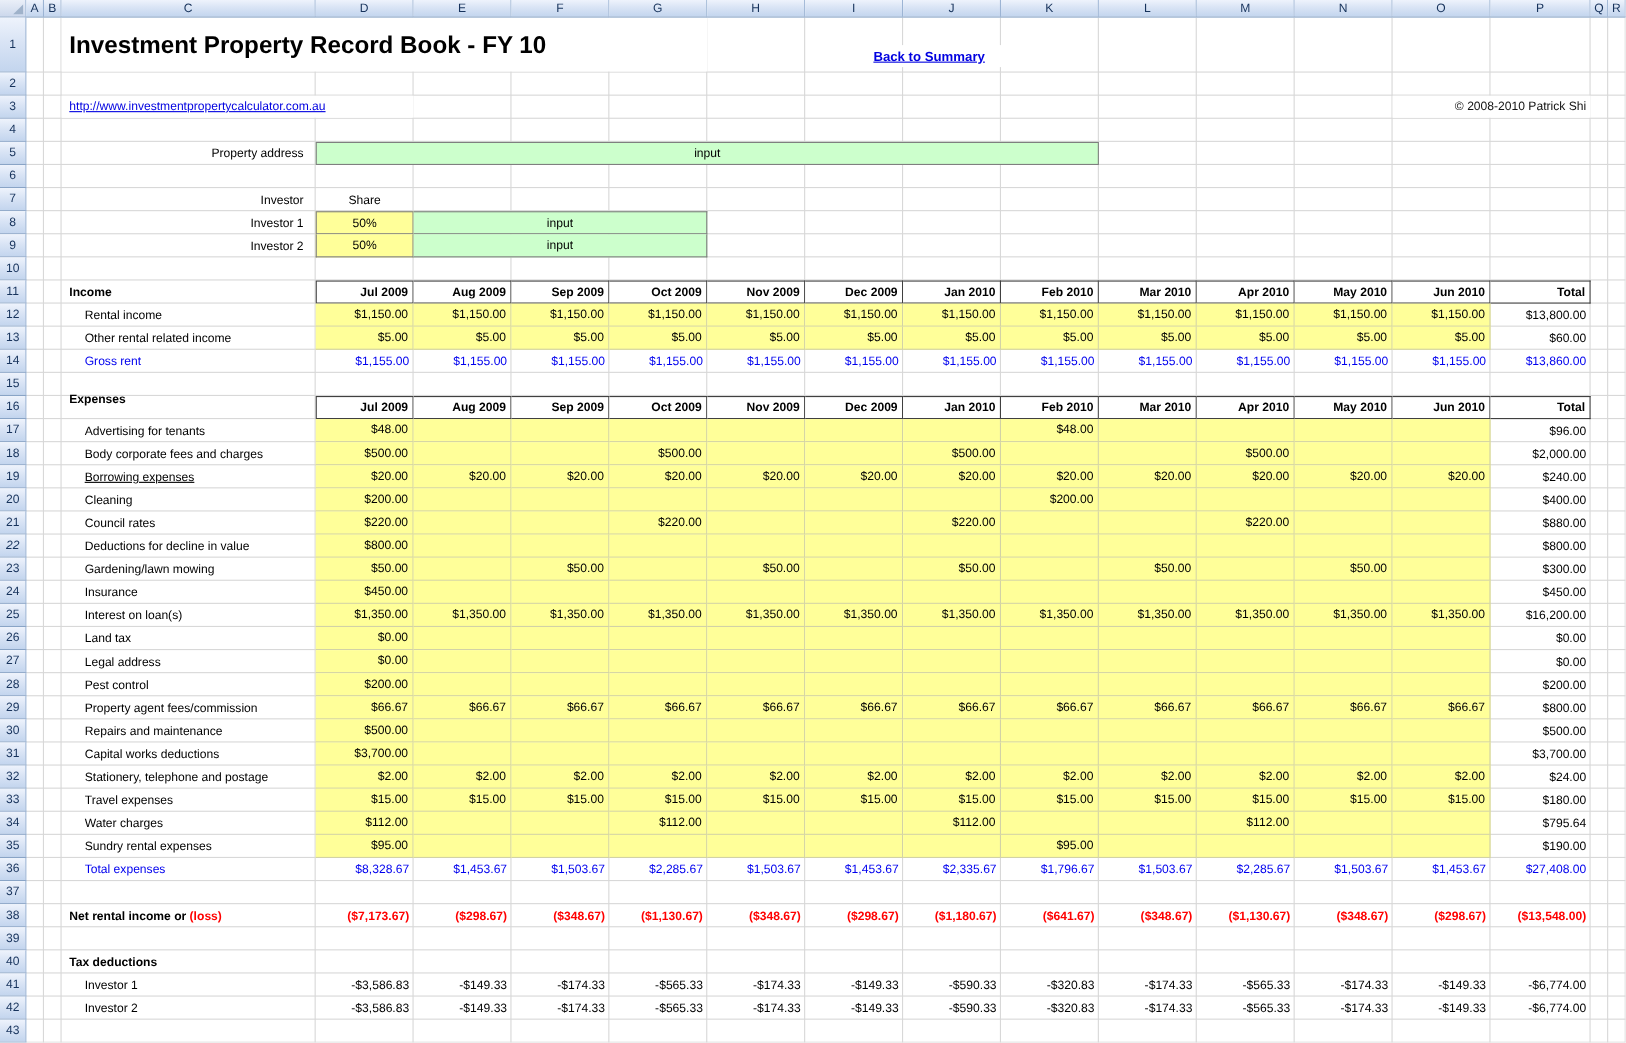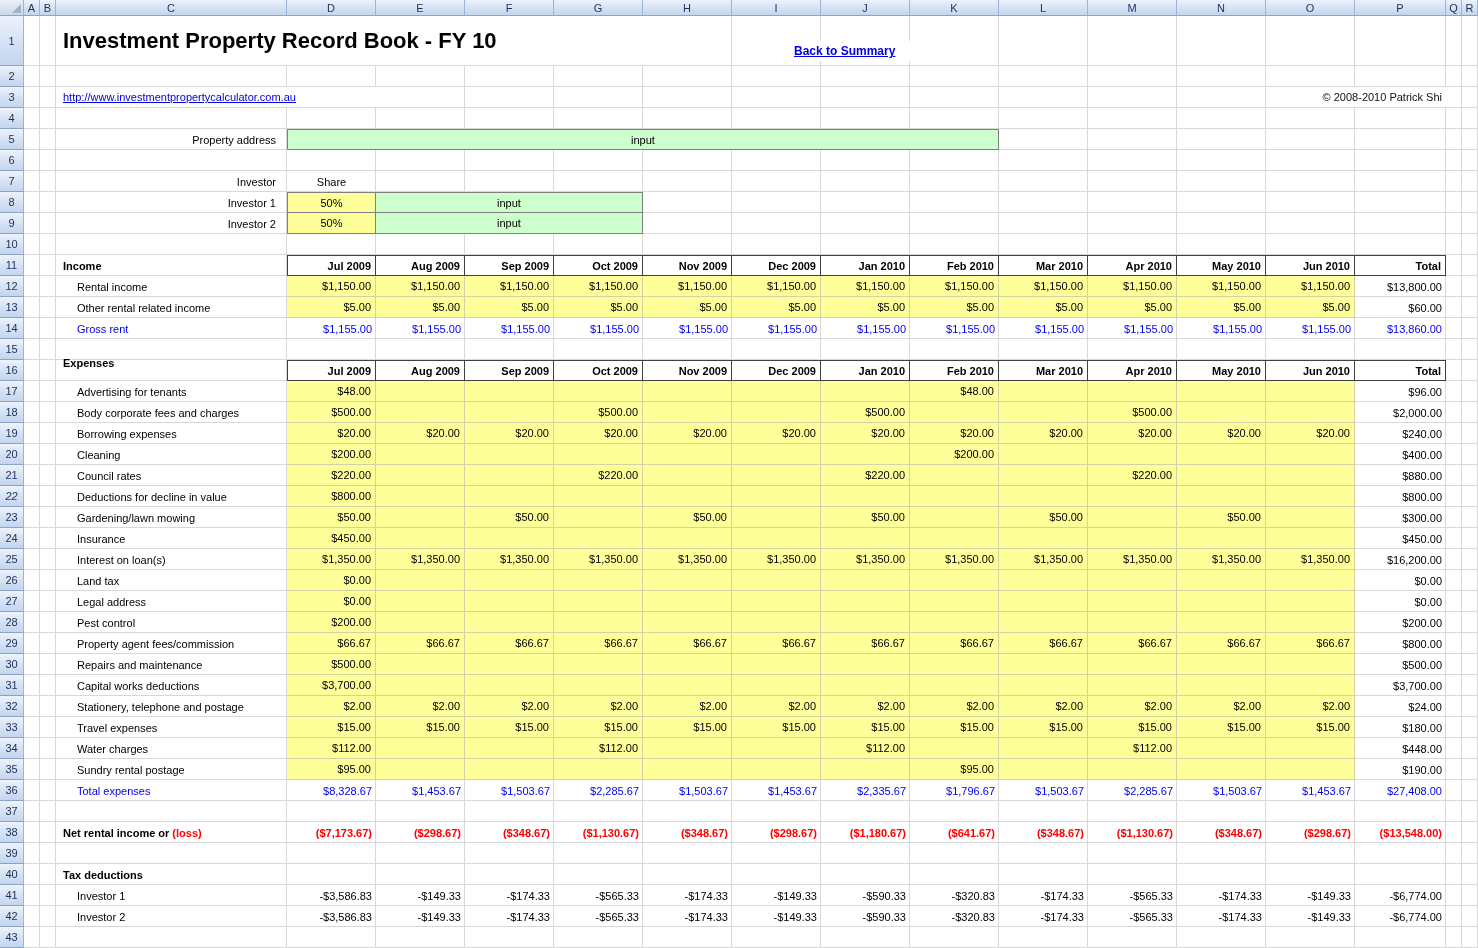--- a/index.html
+++ b/index.html
@@ -276,7 +276,7 @@
     <div class="cell yellow right" style="left: 1177px; top: 402px; width: 89px; height: 21px;"></div>
     <div class="cell yellow right" style="left: 1266px; top: 402px; width: 89px; height: 21px;"></div>
     <div class="cell right" style="left: 1355px; top: 402px; width: 91px; height: 21px;">$2,000.00</div>
-    <div class="cell indent" style="left: 56px; top: 423px; width: 231px; height: 21px;">Borrowing expenses</div>
+    <div class="cell indent" style="left: 56px; top: 423px; width: 231px; height: 21px; text-decoration: underline;">Borrowing expenses</div>
     <div class="cell yellow right" style="left: 287px; top: 423px; width: 89px; height: 21px;">$20.00</div>
     <div class="cell yellow right" style="left: 376px; top: 423px; width: 89px; height: 21px;">$20.00</div>
     <div class="cell yellow right" style="left: 465px; top: 423px; width: 89px; height: 21px;">$20.00</div>

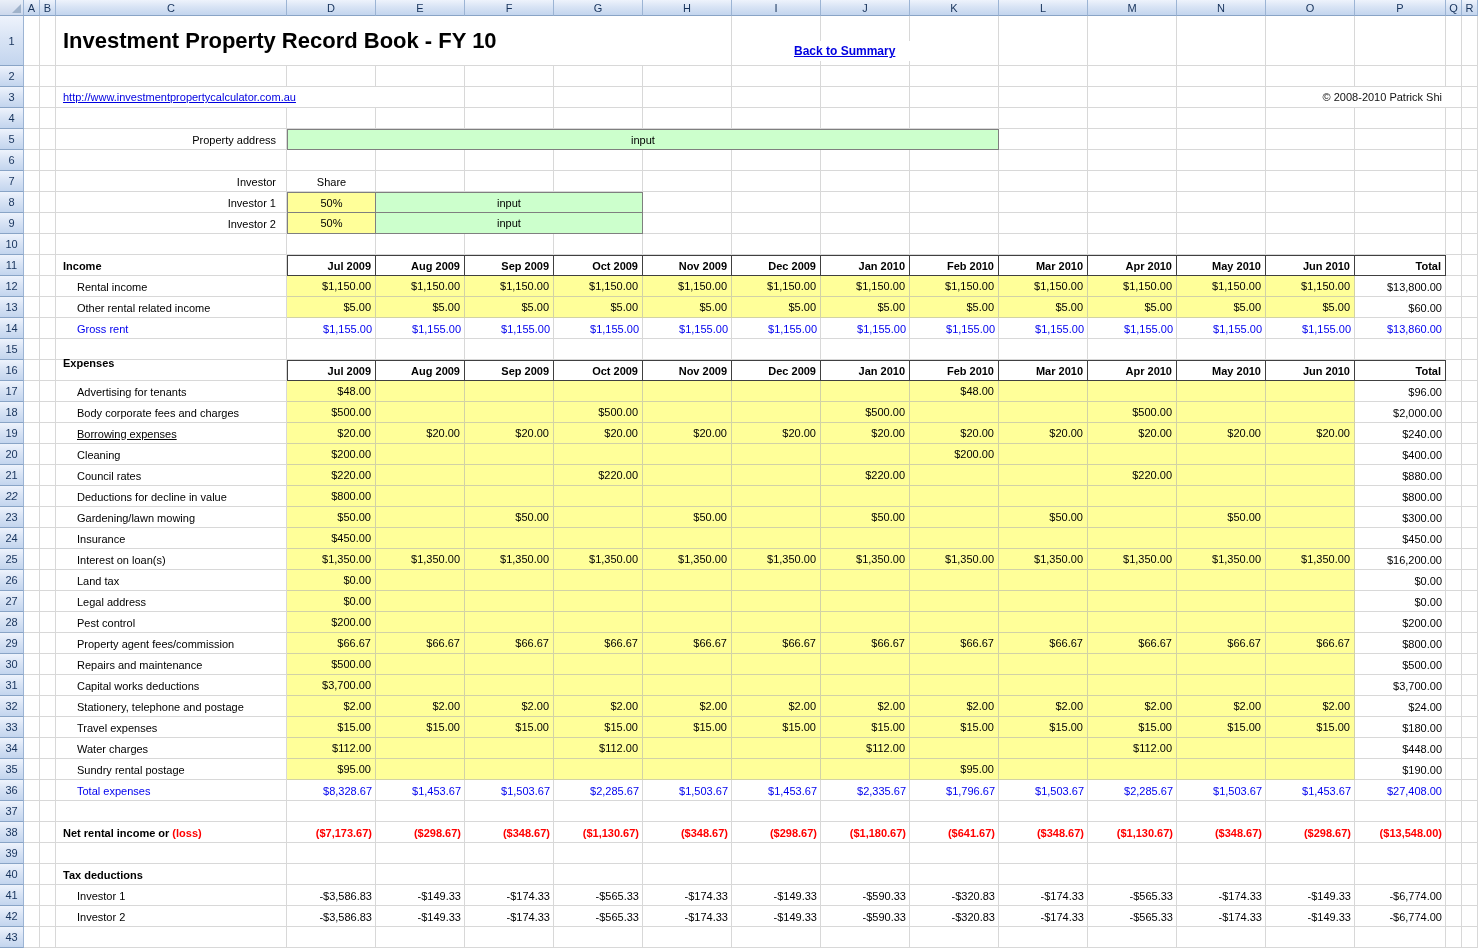--- a/index.html
+++ b/index.html
@@ -499,7 +499,7 @@
     <div class="cell yellow right" style="left: 1088px; top: 738px; width: 89px; height: 21px;">$112.00</div>
     <div class="cell yellow right" style="left: 1177px; top: 738px; width: 89px; height: 21px;"></div>
     <div class="cell yellow right" style="left: 1266px; top: 738px; width: 89px; height: 21px;"></div>
-    <div class="cell right" style="left: 1355px; top: 738px; width: 91px; height: 21px;">$448.00</div>
+    <div class="cell right" style="left: 1355px; top: 738px; width: 91px; height: 21px;">$795.64</div>
     <div class="cell indent" style="left: 56px; top: 759px; width: 231px; height: 21px;">Sundry rental postage</div>
     <div class="cell yellow right" style="left: 287px; top: 759px; width: 89px; height: 21px;">$95.00</div>
     <div class="cell yellow right" style="left: 376px; top: 759px; width: 89px; height: 21px;"></div>

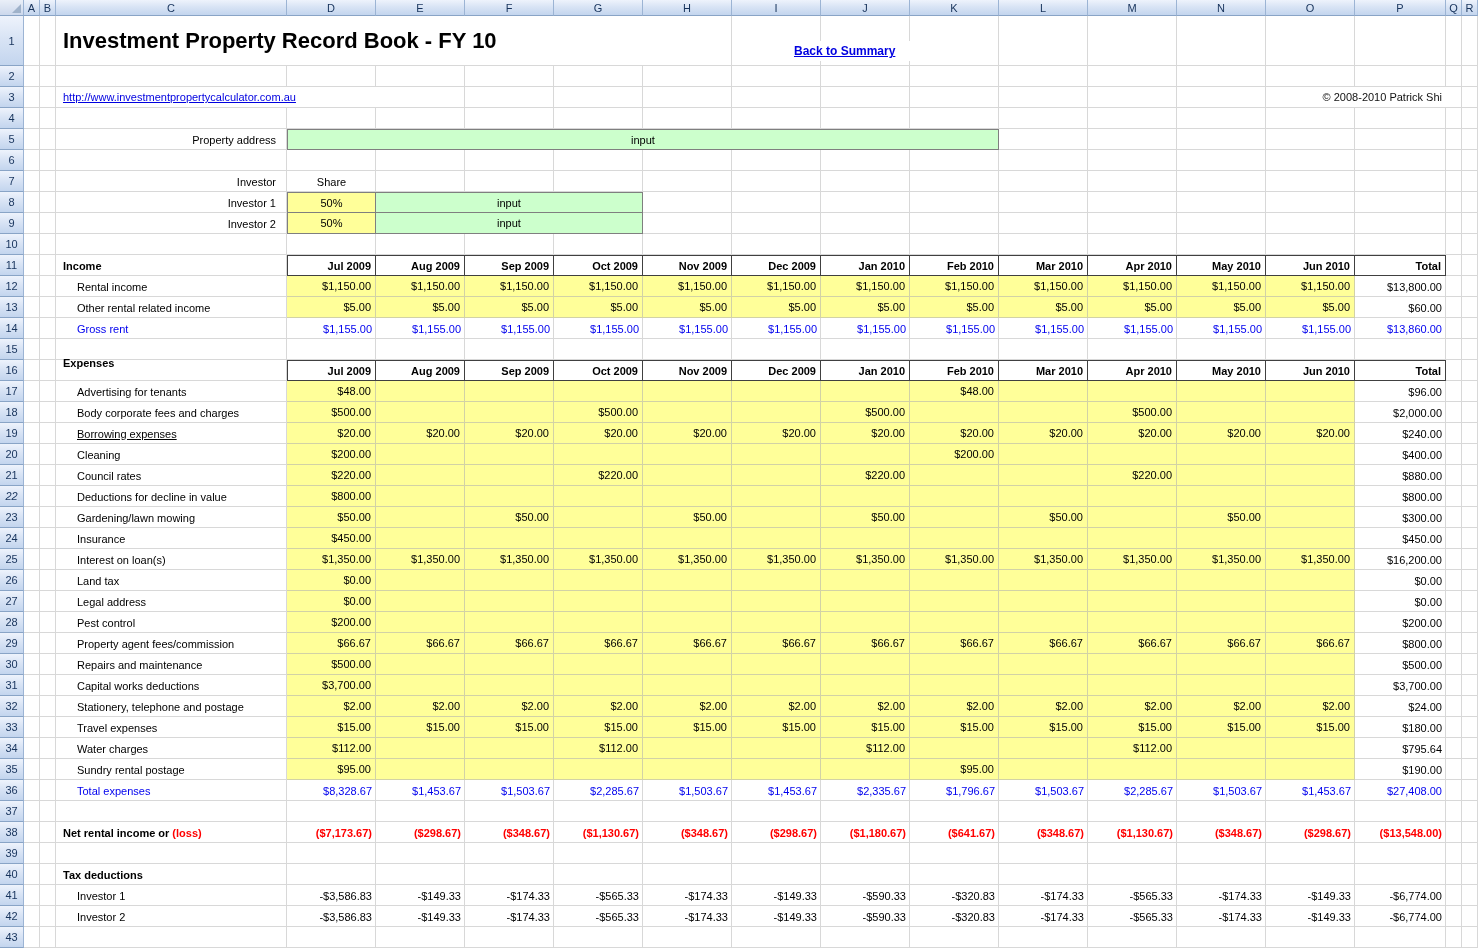--- a/index.html
+++ b/index.html
@@ -500,7 +500,7 @@
     <div class="cell yellow right" style="left: 1177px; top: 738px; width: 89px; height: 21px;"></div>
     <div class="cell yellow right" style="left: 1266px; top: 738px; width: 89px; height: 21px;"></div>
     <div class="cell right" style="left: 1355px; top: 738px; width: 91px; height: 21px;">$795.64</div>
-    <div class="cell indent" style="left: 56px; top: 759px; width: 231px; height: 21px;">Sundry rental postage</div>
+    <div class="cell indent" style="left: 56px; top: 759px; width: 231px; height: 21px;">Sundry rental expenses</div>
     <div class="cell yellow right" style="left: 287px; top: 759px; width: 89px; height: 21px;">$95.00</div>
     <div class="cell yellow right" style="left: 376px; top: 759px; width: 89px; height: 21px;"></div>
     <div class="cell yellow right" style="left: 465px; top: 759px; width: 89px; height: 21px;"></div>

